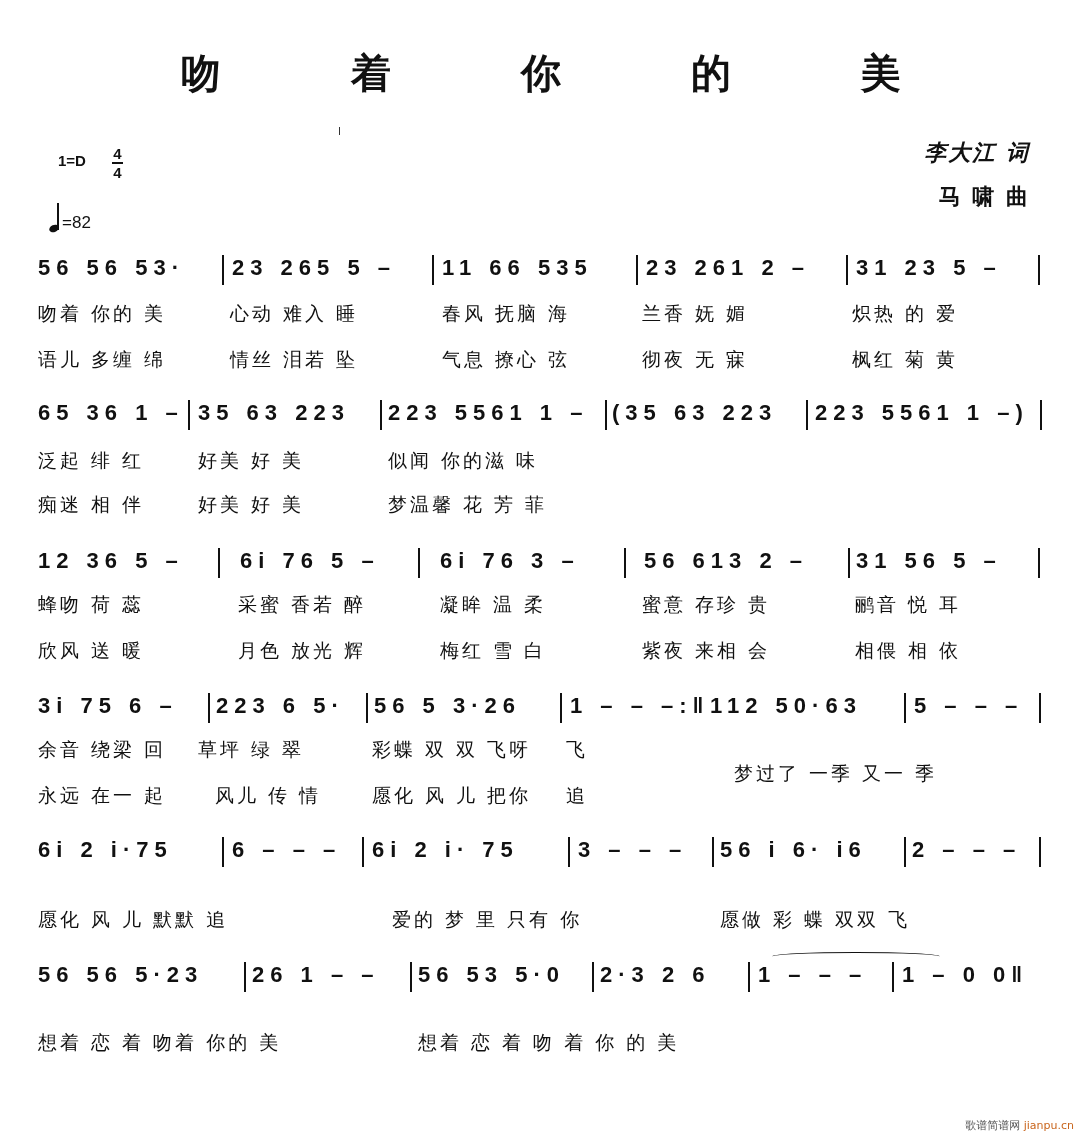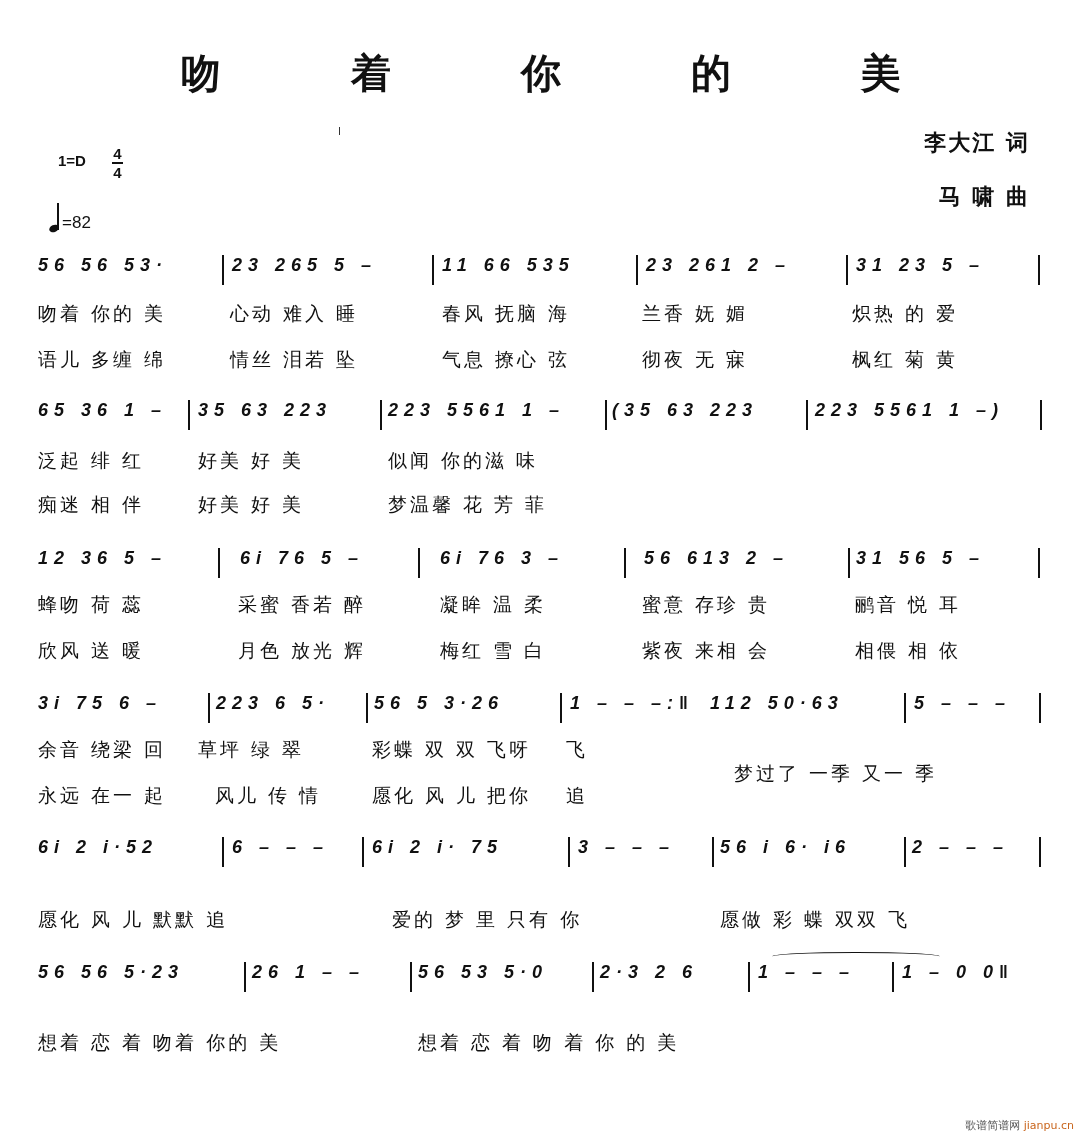--- a/index.html
+++ b/index.html
@@ -14,7 +14,7 @@
   .tempo .note .stem{position:absolute;left:9px;top:0;width:1.5px;height:27px;background:#111;}
   .tempo .note .head{position:absolute;left:1px;top:22px;width:10px;height:7px;background:#111;border-radius:50%;transform:rotate(-25deg);}
   .credit{position:absolute;right:52px;font-family:"DejaVu Serif","Liberation Serif",serif;font-size:22px;font-weight:bold;letter-spacing:2px;}
-  .credit.c1{top:128px;} .credit.c2{top:182px;}
+  .credit.c1{top:138px;font-style:italic;} .credit.c2{top:182px;}
   .sys{position:absolute;left:0;width:1082px;}
   .m{position:absolute;top:0;font-family:"Liberation Sans",sans-serif;font-weight:bold;font-size:18px;white-space:nowrap;letter-spacing:6px;font-style:italic;}
   .barline{position:absolute;width:2px;height:30px;background:#111;}

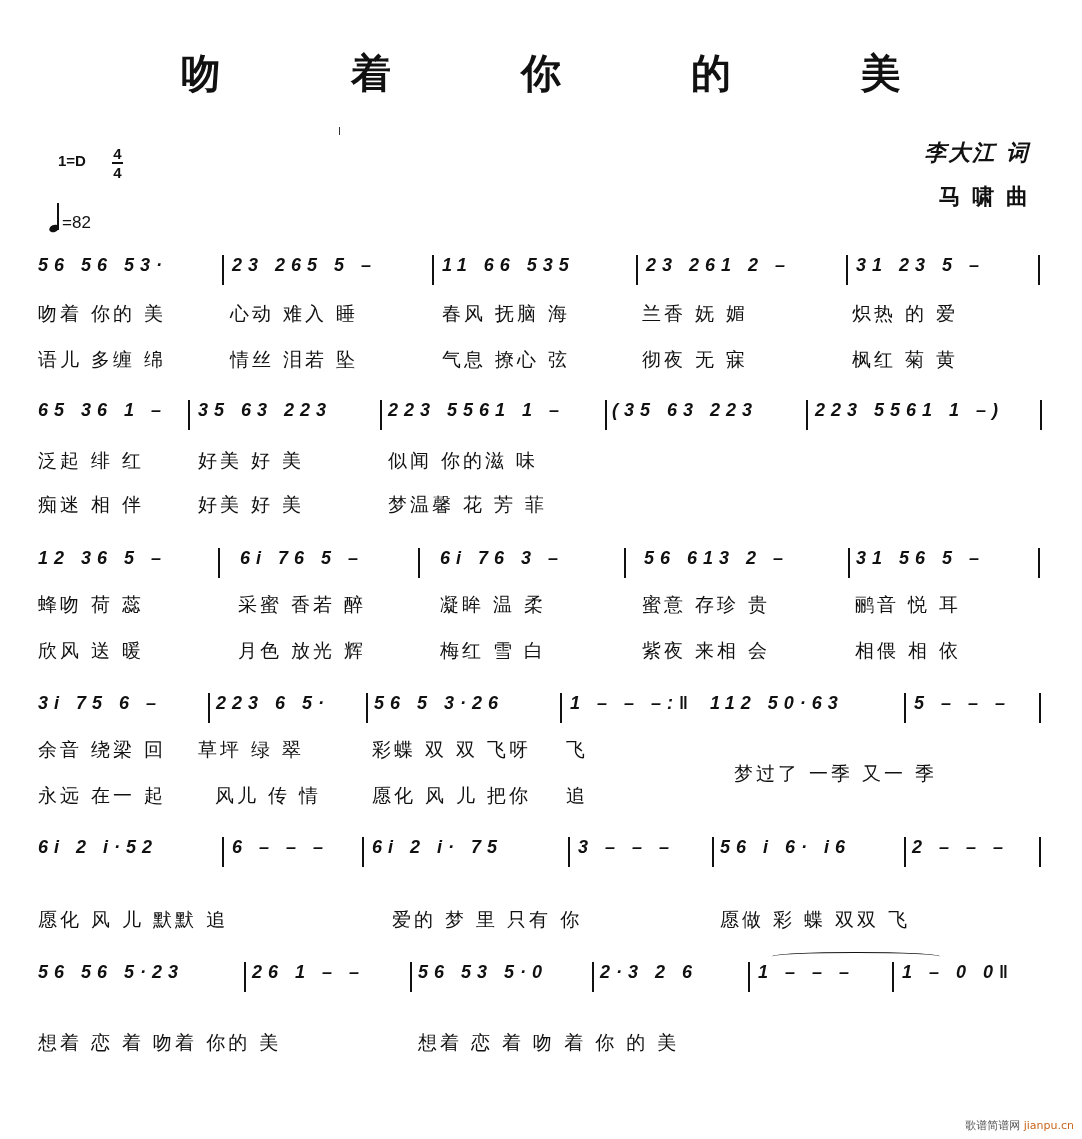--- a/index.html
+++ b/index.html
@@ -16,7 +16,7 @@
   .credit{position:absolute;right:52px;font-family:"DejaVu Serif","Liberation Serif",serif;font-size:22px;font-weight:bold;letter-spacing:2px;}
   .credit.c1{top:138px;font-style:italic;} .credit.c2{top:182px;}
   .sys{position:absolute;left:0;width:1082px;}
-  .m{position:absolute;top:0;font-family:"Liberation Sans",sans-serif;font-weight:bold;font-size:18px;white-space:nowrap;letter-spacing:6px;font-style:italic;}
+  .m{position:absolute;top:0;font-family:"Liberation Sans",sans-serif;font-weight:bold;font-size:22px;white-space:nowrap;letter-spacing:6px;}
   .barline{position:absolute;width:2px;height:30px;background:#111;}
   .lyr{position:absolute;font-size:19px;white-space:nowrap;letter-spacing:3px;font-family:"DejaVu Sans","Liberation Sans",sans-serif;}
   .watermark{position:absolute;right:8px;bottom:6px;font-size:11px;color:#555;}

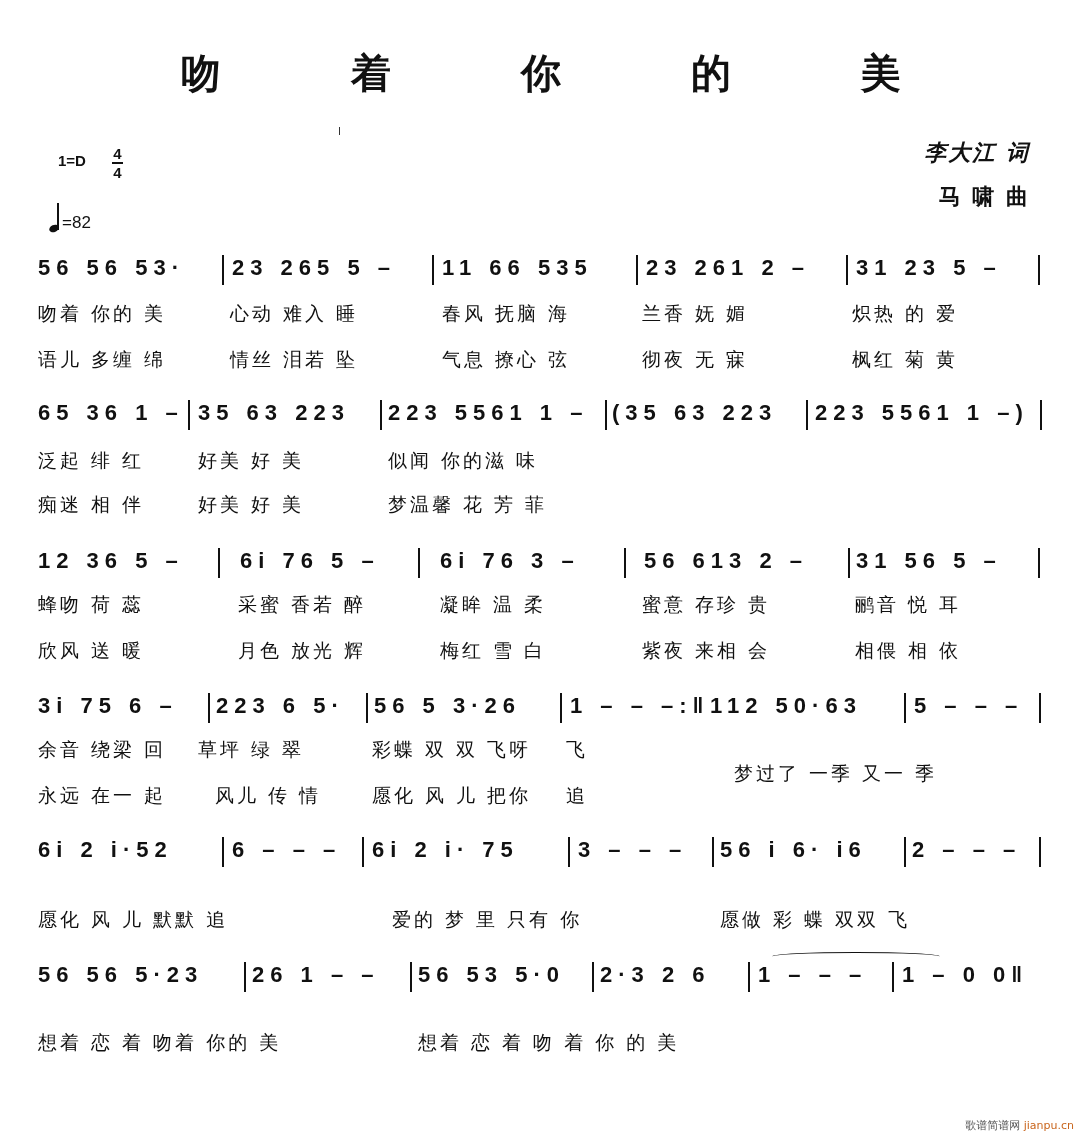--- a/index.html
+++ b/index.html
@@ -142,7 +142,7 @@
 </div>
 
 <div class="sys" style="top:837px">
-  <div class="m" style="left:38px">6i 2 i·52</div>
+  <div class="m" style="left:38px">6i 2 i·75</div>
   <div class="barline" style="left:222px"></div>
   <div class="m" style="left:232px">6 – – –</div>
   <div class="barline" style="left:362px"></div>

